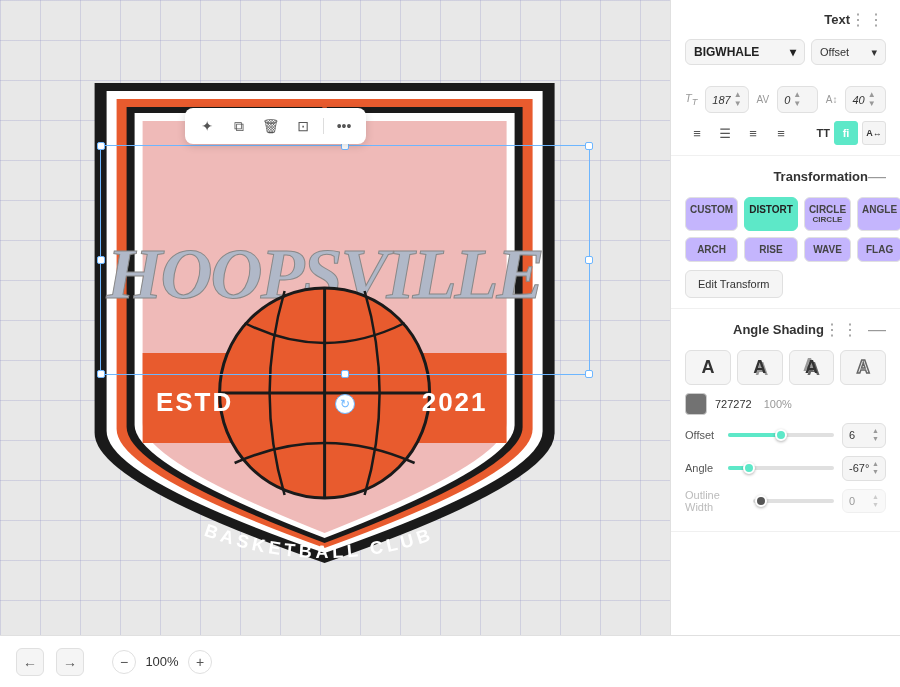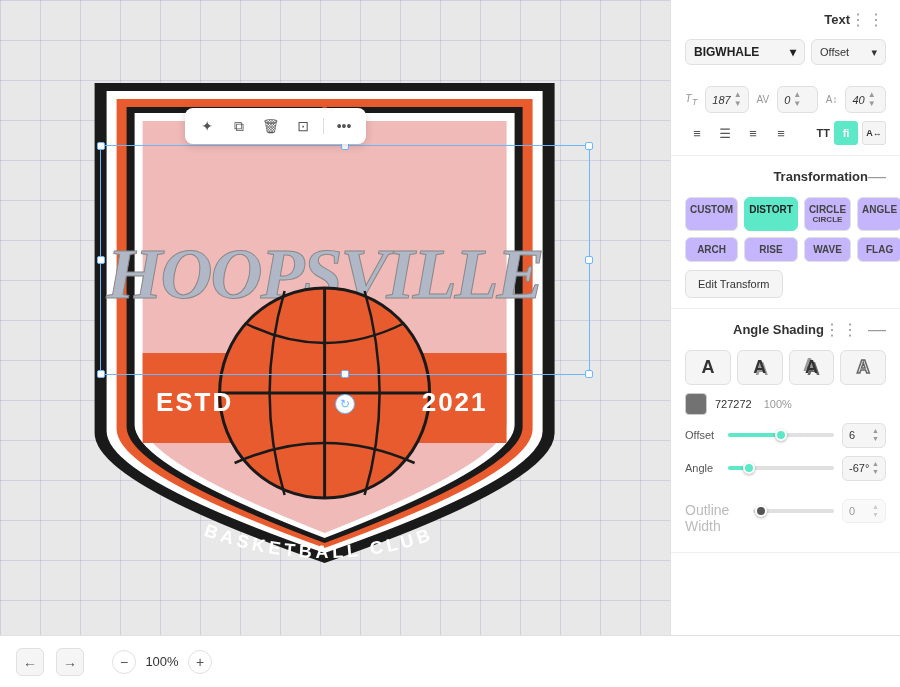--- a/index.html
+++ b/index.html
@@ -464,10 +464,9 @@
     }
 
     .outline-label {
-      font-size: 14px;
+      font-size: 11px;
       color: #bbb;
       width: 60px;
-      margin-top: 13px;
     }
 
     .outline-value-box {

